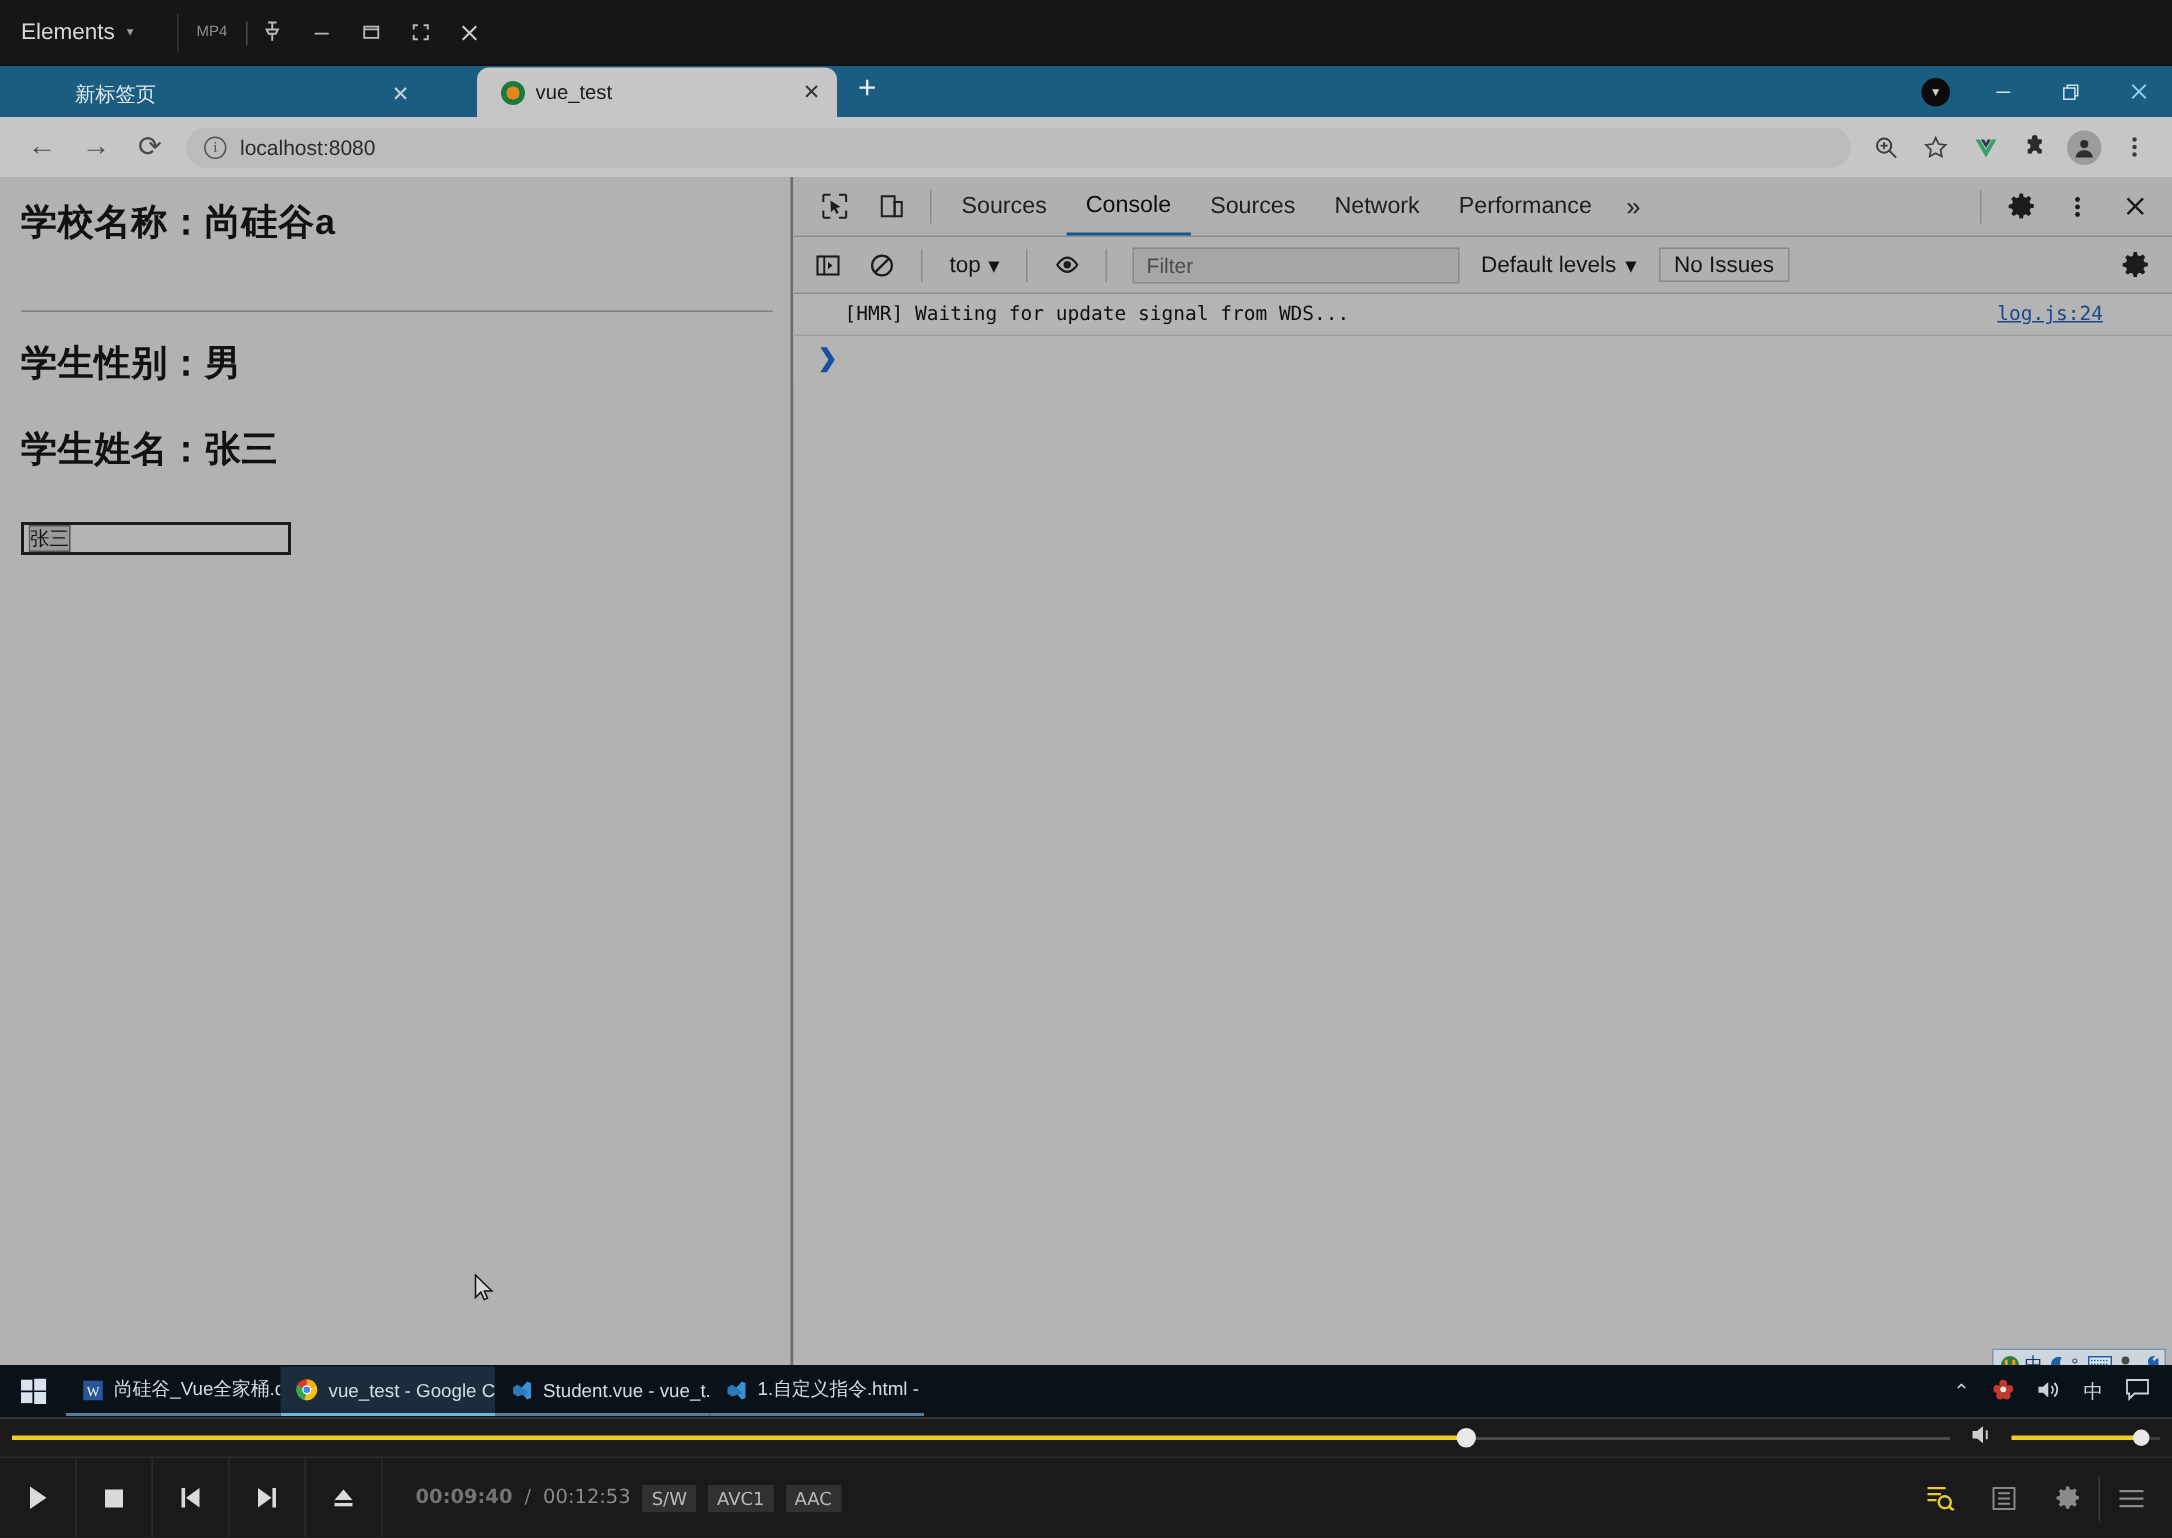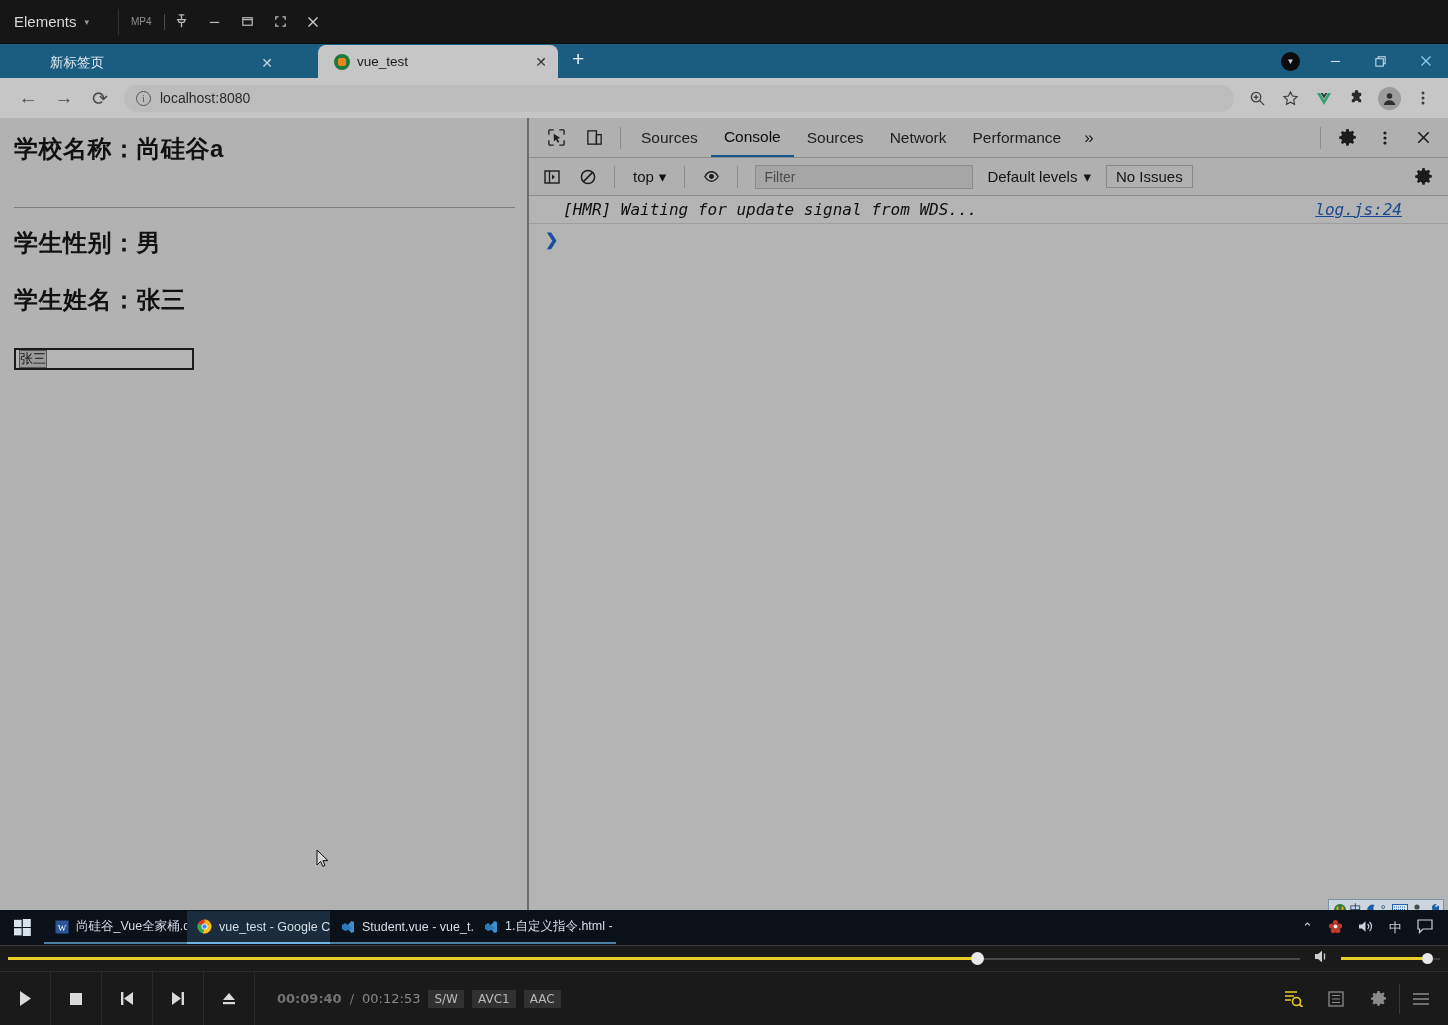--- a/index.html
+++ b/index.html
@@ -109,7 +109,7 @@
 
   .dt-console { background:#b4b4b4; }
   .dt-msg { height:28px; display:flex; align-items:center; padding-left:34px;
-    border-bottom:1px solid #9e9e9e; font-family:"DejaVu Sans Mono", monospace; font-size:16px; color:#0e0e0e;font-style:italic; }
+    border-bottom:1px solid #9e9e9e; font-family:"DejaVu Sans Mono", monospace; font-size:13px; color:#0e0e0e; }
   .dt-msg .src { margin-left:auto; padding-right:46px; color:#19488f; text-decoration:underline; }
   .dt-prompt { height:30px; display:flex; align-items:center; padding-left:16px; color:#1a4fa0; font-size:16px; font-weight:bold;}
 

